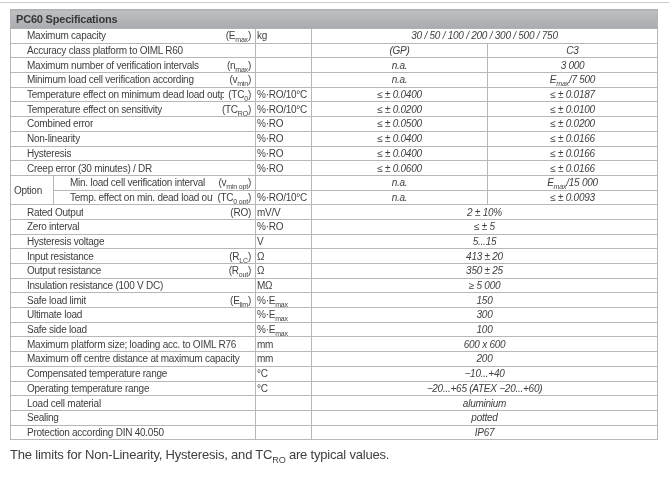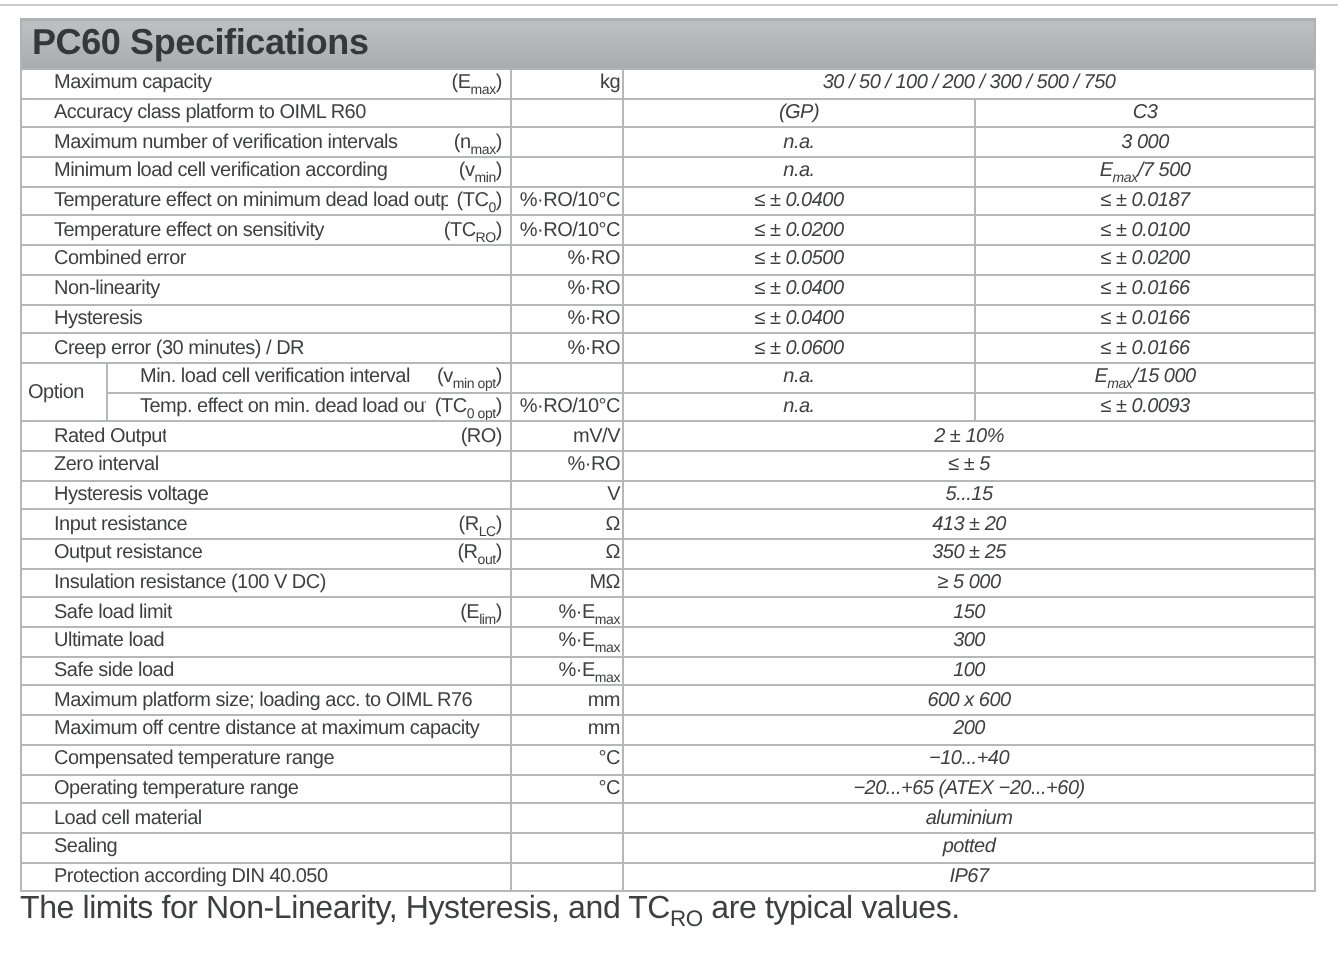--- a/index.html
+++ b/index.html
@@ -22,7 +22,7 @@
   }
   th.title-bar {
     background:linear-gradient(#bec0c3,#a9abaf);
-    color:#36373a; font-size:18px; font-weight:bold;
+    color:#36373a; font-size:11px; font-weight:bold;
     text-align:left; height:15px; padding:1px 4px 2px 5px;
     border:1px solid #b0b2b5; letter-spacing:-0.2px;
     white-space:nowrap; overflow:hidden;

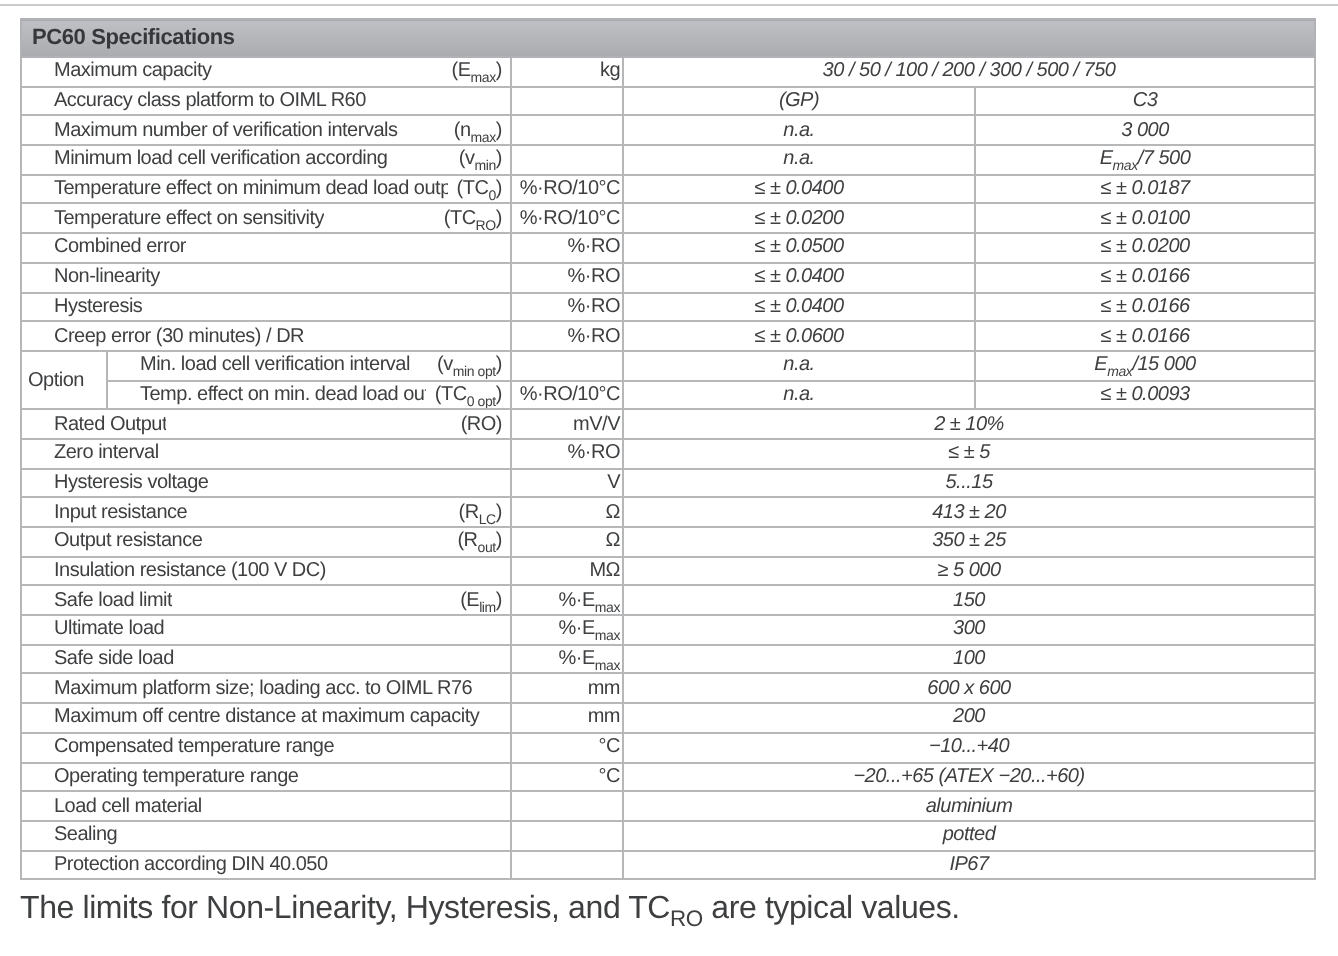--- a/index.html
+++ b/index.html
@@ -36,7 +36,7 @@
   .pwrap { display:flex; justify-content:space-between; align-items:baseline; padding:0 4px; }
   .pwrap .lbl { overflow:hidden;padding-left:12px; }
   .pwrap .sym { margin-left:4px; flex:none; }
-  td.unit { text-align:right; padding:0 1px; }
+  td.unit { text-align:left; padding:0 1px; }
   td.val  { text-align:center;font-style:italic; }
   sub { font-size:70%; line-height:0; letter-spacing:-0.2px; }
   .footnotes {

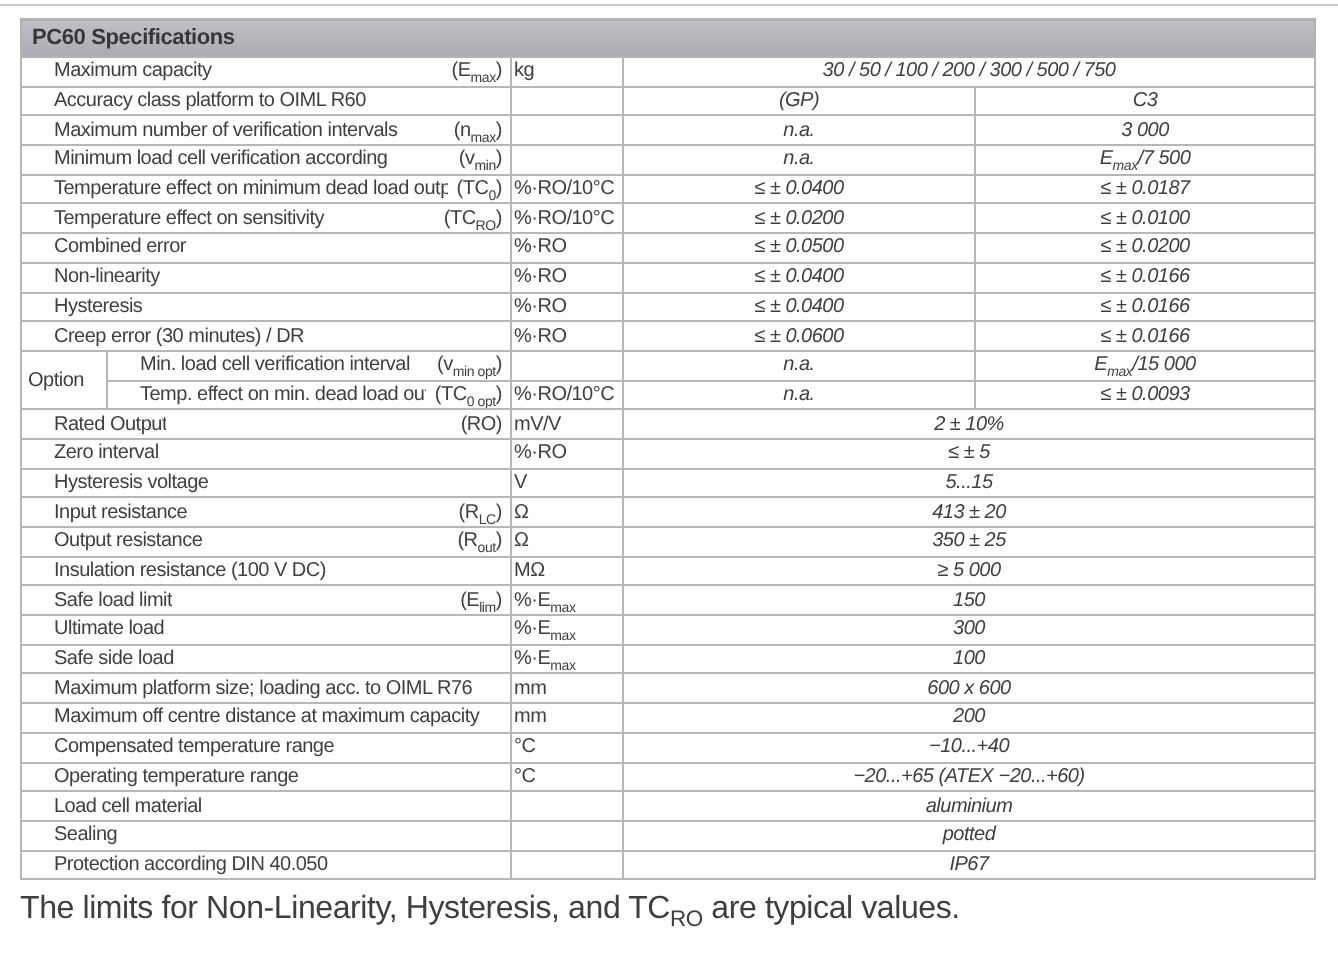--- a/index.html
+++ b/index.html
@@ -41,7 +41,7 @@
   sub { font-size:70%; line-height:0; letter-spacing:-0.2px; }
   .footnotes {
     position:absolute; left:10px; top:449px; width:650px;
-    font-size:16px; line-height:11.5px; letter-spacing:-0.2px;
+    font-size:13px; line-height:11.5px; letter-spacing:-0.2px;
     color:#3e3f41;
   }
 </style>

